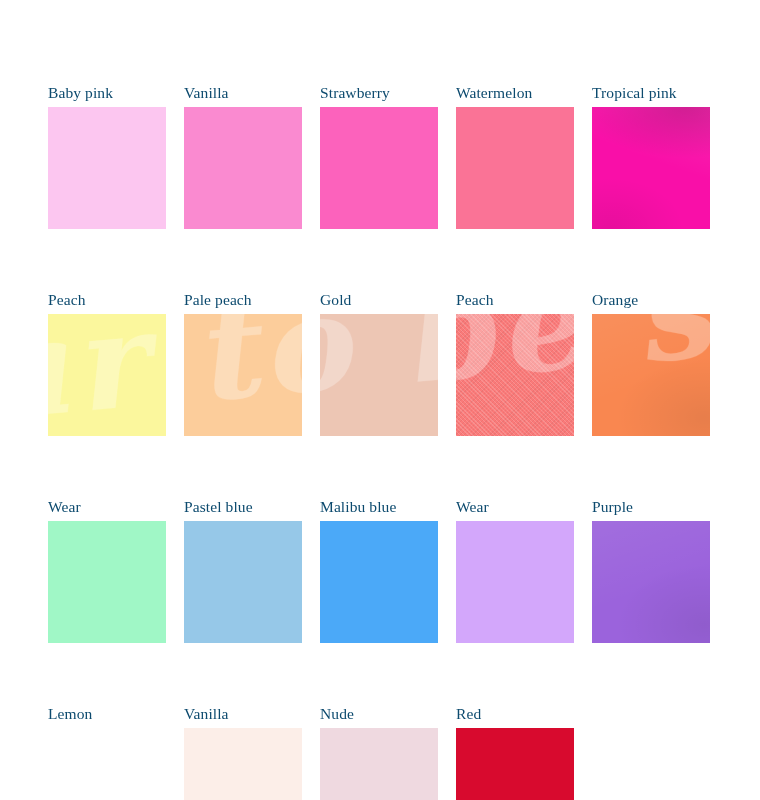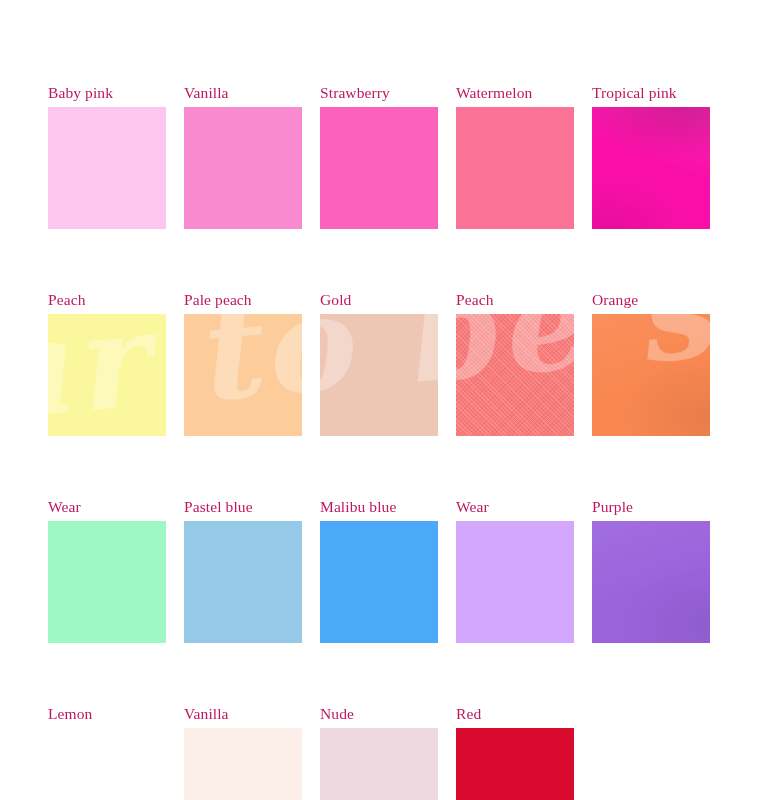--- a/index.html
+++ b/index.html
@@ -69,7 +69,7 @@
   .swatch-label {
     font-size: 15.5px;
     line-height: 1.1;
-    color: #be185d;
+    color: #0c4a6e;
     margin-bottom: 6px;
     white-space: nowrap;
     letter-spacing: 0.1px;

